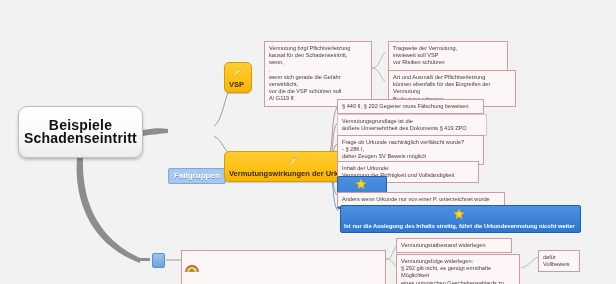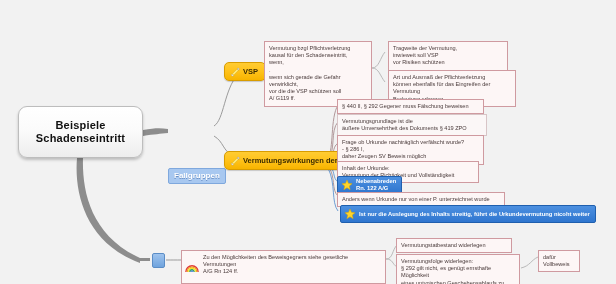--- a/index.html
+++ b/index.html
@@ -13,7 +13,7 @@
   #canvas{position:absolute;left:0;top:0;width:616px;height:284px;}
   svg.links{position:absolute;left:0;top:0;width:616px;height:284px;pointer-events:none;}
 
-  .node{position:absolute;box-sizing:border-box;}
+  .node{position:absolute;box-sizing:border-box;flex-direction:column;}
 
   
   .root{

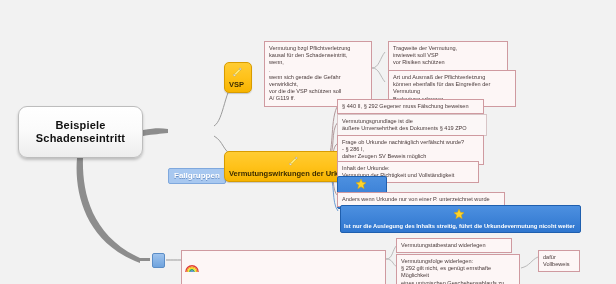--- a/index.html
+++ b/index.html
@@ -24,7 +24,7 @@
     display:flex;align-items:center;justify-content:center;
   }
   .root-label{
-    font-size:11px;font-weight:bold;color:#111;text-align:center;line-height:13px;
+    font-size:14px;font-weight:bold;color:#111;text-align:center;line-height:13px;
     letter-spacing:.2px;
   }
 

